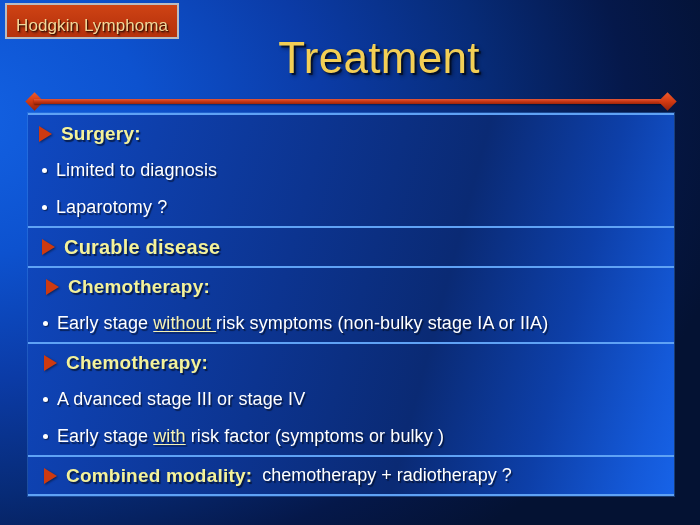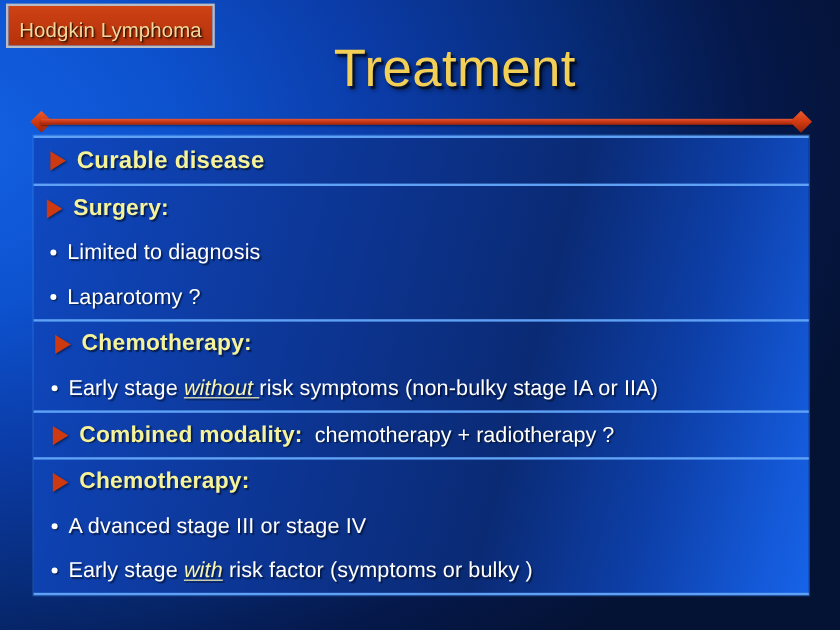--- a/index.html
+++ b/index.html
@@ -147,6 +147,21 @@
   <div class="panel">
 
     <div class="row">
+      <div class="headline">
+        <span class="tri ind2"></span>
+        <span class="h-label">Surgery:</span>
+      </div>
+      <div class="subline">
+        <span class="dot d1"></span>
+        <span class="s-text">Limited to diagnosis</span>
+      </div>
+      <div class="subline">
+        <span class="dot d1"></span>
+        <span class="s-text">Laparotomy ?</span>
+      </div>
+    </div>
+
+    <div class="row">
       <div class="headline tall">
         <span class="tri ind1"></span>
         <span class="h-label big">Curable disease</span>
@@ -155,21 +170,6 @@
 
     <div class="row">
       <div class="headline">
-        <span class="tri ind2"></span>
-        <span class="h-label">Surgery:</span>
-      </div>
-      <div class="subline">
-        <span class="dot d1"></span>
-        <span class="s-text">Limited to diagnosis</span>
-      </div>
-      <div class="subline">
-        <span class="dot d1"></span>
-        <span class="s-text">Laparotomy ?</span>
-      </div>
-    </div>
-
-    <div class="row">
-      <div class="headline">
         <span class="tri ind3"></span>
         <span class="h-label">Chemotherapy:</span>
       </div>

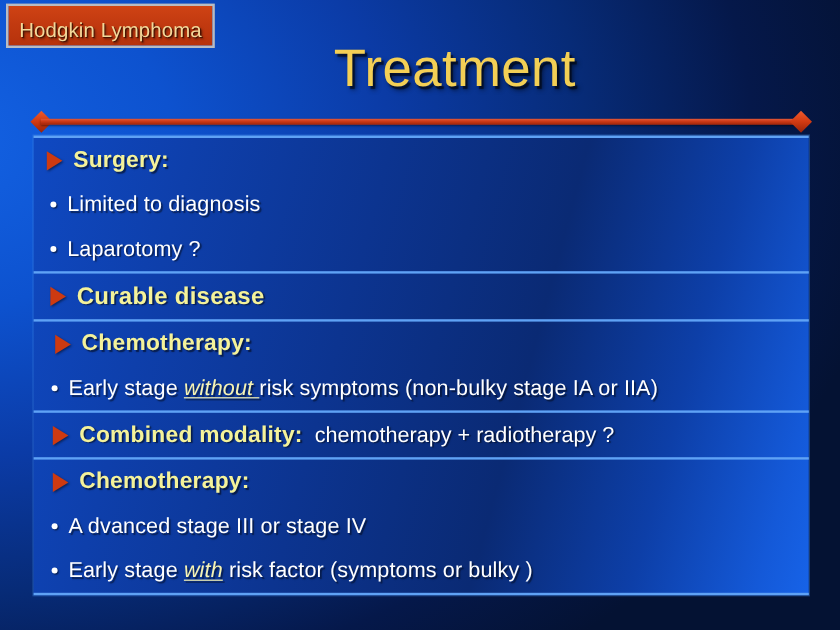--- a/index.html
+++ b/index.html
@@ -124,7 +124,6 @@
     color:#f6f3b4;
     text-decoration:underline;
     text-underline-offset:2px;
-    font-style:italic;
   }
 </style>
 </head>

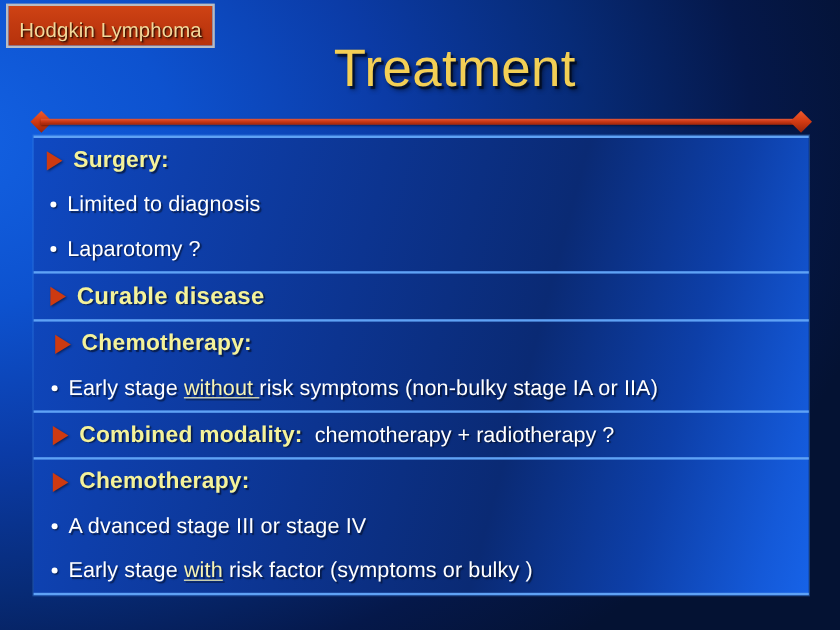--- a/index.html
+++ b/index.html
@@ -181,26 +181,26 @@
     <div class="row">
       <div class="headline">
         <span class="tri ind4"></span>
+        <span class="h-label">Chemotherapy:</span>
+      </div>
+      <div class="subline">
+        <span class="dot d2"></span>
+        <span class="s-text">A dvanced  stage III or stage IV</span>
+      </div>
+      <div class="subline">
+        <span class="dot d2"></span>
+        <span class="s-text"><span>Early stage </span><span class="u">with</span><span> risk factor (symptoms or bulky )</span></span>
+      </div>
+    </div>
+
+    <div class="row">
+      <div class="headline">
+        <span class="tri ind4"></span>
         <span class="h-label">Combined modality:</span>
         <span class="h-extra">chemotherapy + radiotherapy ?</span>
       </div>
     </div>
 
-    <div class="row">
-      <div class="headline">
-        <span class="tri ind4"></span>
-        <span class="h-label">Chemotherapy:</span>
-      </div>
-      <div class="subline">
-        <span class="dot d2"></span>
-        <span class="s-text">A dvanced  stage III or stage IV</span>
-      </div>
-      <div class="subline">
-        <span class="dot d2"></span>
-        <span class="s-text"><span>Early stage </span><span class="u">with</span><span> risk factor (symptoms or bulky )</span></span>
-      </div>
-    </div>
-
   </div>
 </div>
 

